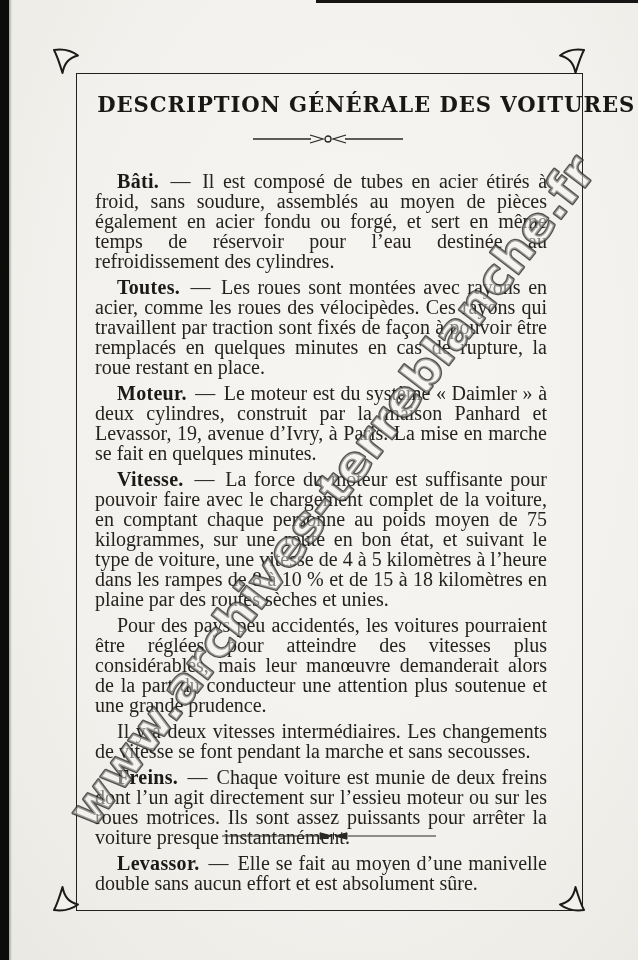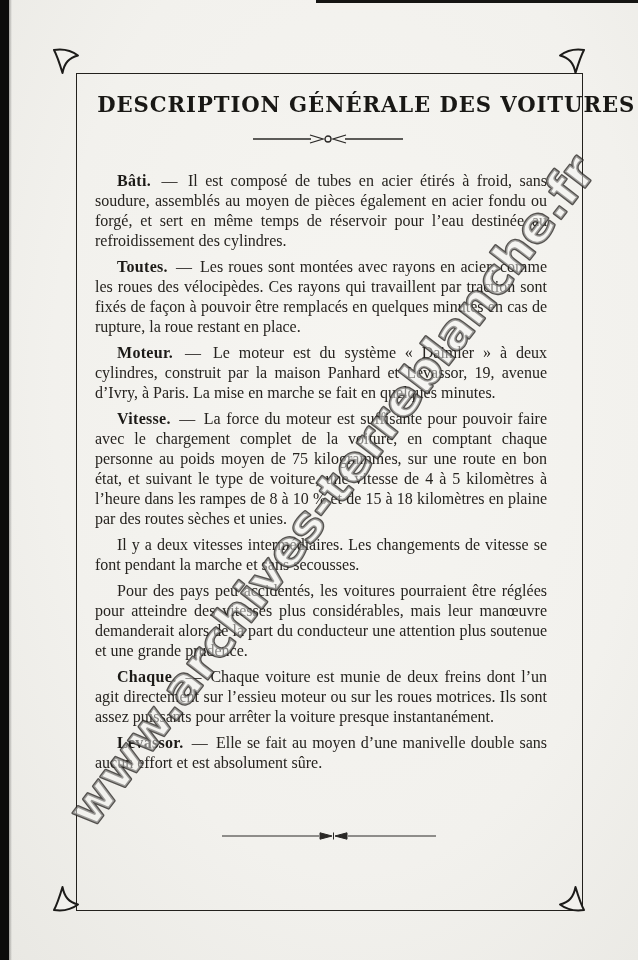--- a/index.html
+++ b/index.html
@@ -47,7 +47,7 @@
   }
   .content p{
     margin:0 0 6px 0;text-indent:22px;text-align:justify;
-    font-size:16px;line-height:20px;color:#26231f;
+    font-size:20px;line-height:20px;color:#26231f;
   }
   .lead{font-weight:bold;letter-spacing:0.3px;color:#1c1a17;}
   .sep{padding:0 3px;}

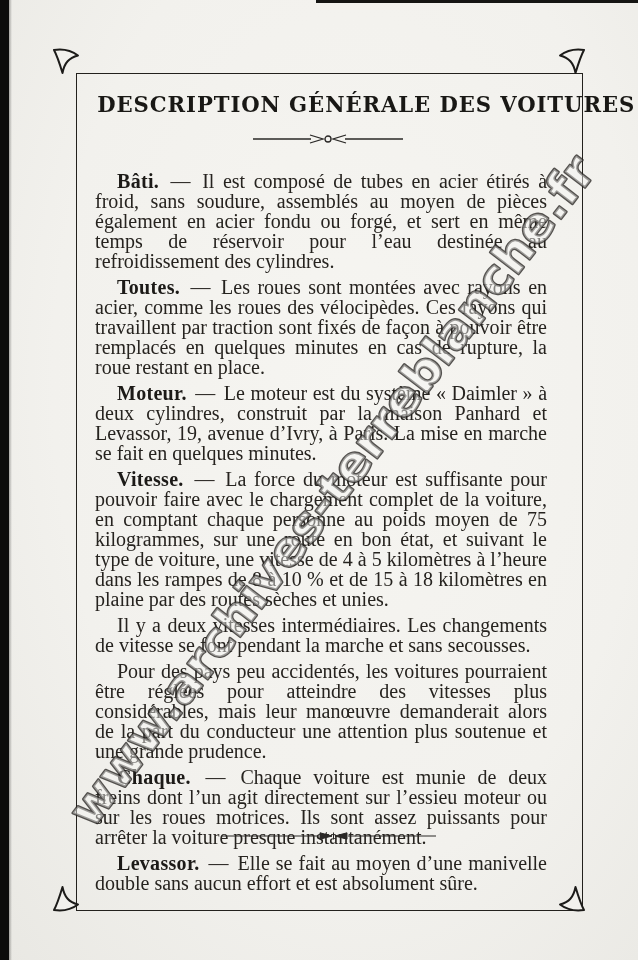--- a/index.html
+++ b/index.html
@@ -93,8 +93,8 @@
   <p><span class="lead">Toutes.</span> <span class="sep">—</span> <span class="ptext">Les roues sont montées avec rayons en acier, comme les roues des vélocipèdes. Ces rayons qui travaillent par traction sont fixés de façon à pouvoir être remplacés en quelques minutes en cas de rupture, la roue restant en place.</span></p>
   <p><span class="lead">Moteur.</span> <span class="sep">—</span> <span class="ptext">Le moteur est du système « Daimler » à deux cylindres, construit par la maison Panhard et Levassor, 19, avenue d’Ivry, à Paris. La mise en marche se fait en quelques minutes.</span></p>
   <p><span class="lead">Vitesse.</span> <span class="sep">—</span> <span class="ptext">La force du moteur est suffisante pour pouvoir faire avec le chargement complet de la voiture, en comptant chaque personne au poids moyen de 75 kilogrammes, sur une route en bon état, et suivant le type de voiture, une vitesse de 4 à 5 kilomètres à l’heure dans les rampes de 8 à 10 % et de 15 à 18 kilomètres en plaine par des routes sèches et unies.</span></p>
+  <p><span class="ptext">Pour des pays peu accidentés, les voitures pourraient être réglées pour atteindre des vitesses plus considérables, mais leur manœuvre demanderait alors de la part du conducteur une attention plus soutenue et une grande prudence.</span></p>
   <p><span class="ptext">Il y a deux vitesses intermédiaires. Les changements de vitesse se font pendant la marche et sans secousses.</span></p>
-  <p><span class="ptext">Pour des pays peu accidentés, les voitures pourraient être réglées pour atteindre des vitesses plus considérables, mais leur manœuvre demanderait alors de la part du conducteur une attention plus soutenue et une grande prudence.</span></p>
   <p><span class="lead">Chaque.</span> <span class="sep">—</span> <span class="ptext">Chaque voiture est munie de deux freins dont l’un agit directement sur l’essieu moteur ou sur les roues motrices. Ils sont assez puissants pour arrêter la voiture presque instantanément.</span></p>
   <p><span class="lead">Levassor.</span> <span class="sep">—</span> <span class="ptext">Elle se fait au moyen d’une manivelle double sans aucun effort et est absolument sûre.</span></p>
 </div>

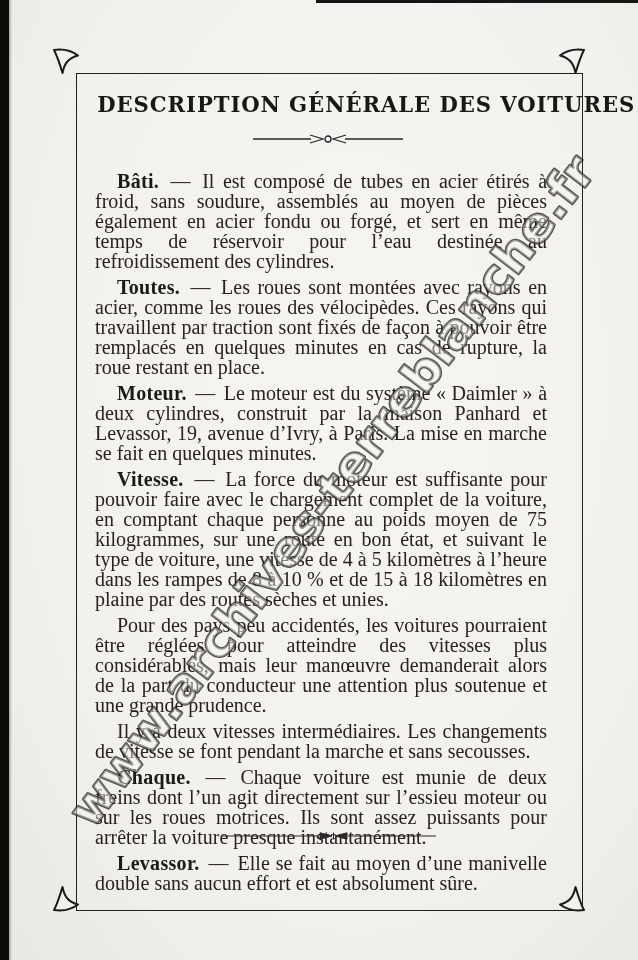--- a/index.html
+++ b/index.html
@@ -95,7 +95,7 @@
   <p><span class="lead">Vitesse.</span> <span class="sep">—</span> <span class="ptext">La force du moteur est suffisante pour pouvoir faire avec le chargement complet de la voiture, en comptant chaque personne au poids moyen de 75 kilogrammes, sur une route en bon état, et suivant le type de voiture, une vitesse de 4 à 5 kilomètres à l’heure dans les rampes de 8 à 10 % et de 15 à 18 kilomètres en plaine par des routes sèches et unies.</span></p>
   <p><span class="ptext">Pour des pays peu accidentés, les voitures pourraient être réglées pour atteindre des vitesses plus considérables, mais leur manœuvre demanderait alors de la part du conducteur une attention plus soutenue et une grande prudence.</span></p>
   <p><span class="ptext">Il y a deux vitesses intermédiaires. Les changements de vitesse se font pendant la marche et sans secousses.</span></p>
-  <p><span class="lead">Chaque.</span> <span class="sep">—</span> <span class="ptext">Chaque voiture est munie de deux freins dont l’un agit directement sur l’essieu moteur ou sur les roues motrices. Ils sont assez puissants pour arrêter la voiture presque instantanément.</span></p>
+  <p><span class="lead">Freins.</span> <span class="sep">—</span> <span class="ptext">Chaque voiture est munie de deux freins dont l’un agit directement sur l’essieu moteur ou sur les roues motrices. Ils sont assez puissants pour arrêter la voiture presque instantanément.</span></p>
   <p><span class="lead">Levassor.</span> <span class="sep">—</span> <span class="ptext">Elle se fait au moyen d’une manivelle double sans aucun effort et est absolument sûre.</span></p>
 </div>
 

